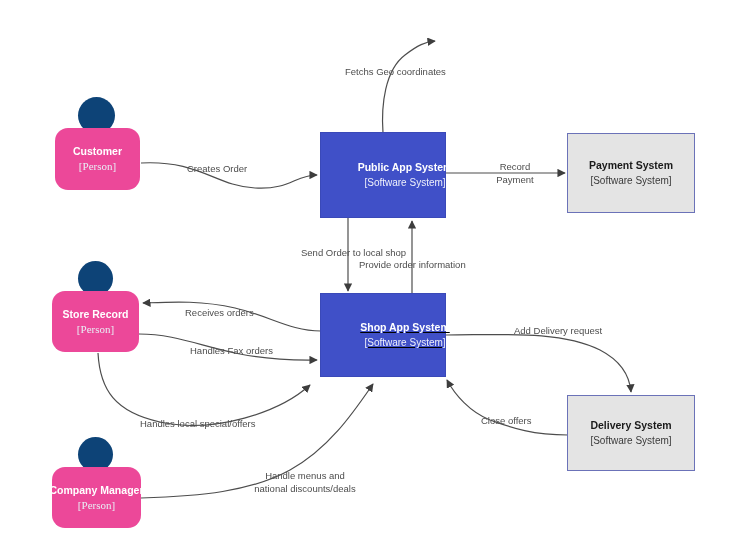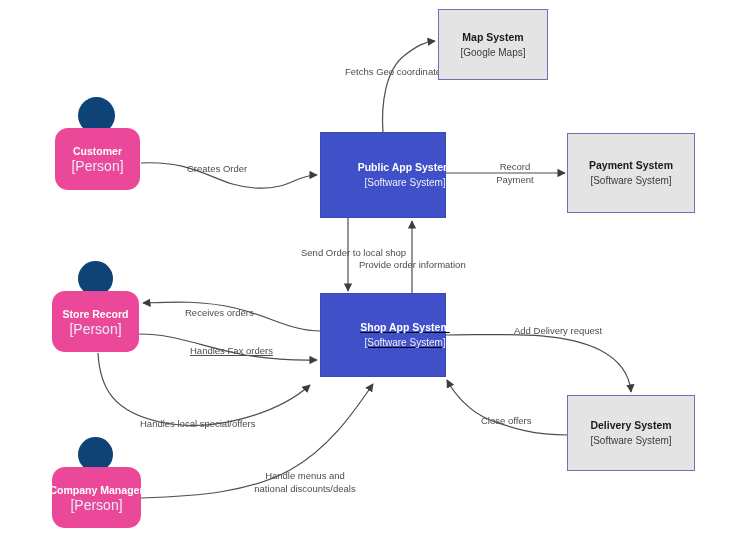--- a/index.html
+++ b/index.html
@@ -225,10 +225,6 @@
     <div class="type">[Software System]</div>
   </div>
 
-  <div class="extbox" style="left:438px; top:9px; width:110px; height:71px;">
-    <div class="name">Map System</div>
-    <div class="type">[Google Maps]</div>
-  </div>
 
   <div class="extbox" style="left:567px; top:133px; width:128px; height:80px;justify-content:center;">
     <div class="name">Payment System</div>

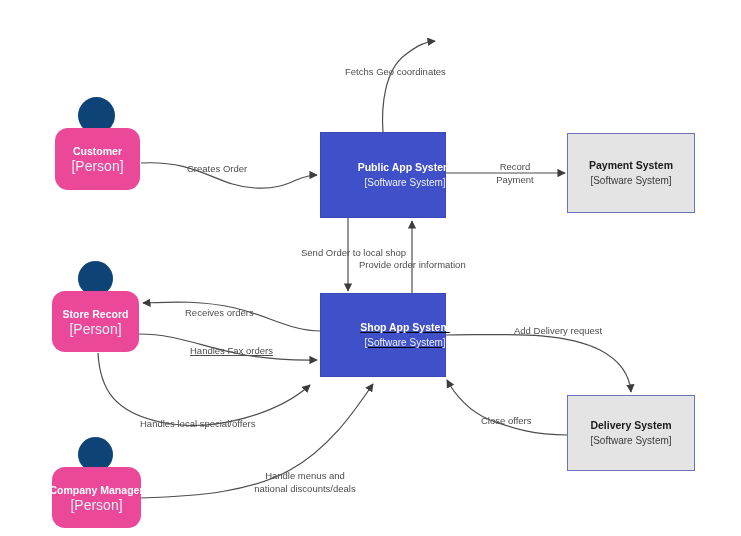--- a/index.html
+++ b/index.html
@@ -55,10 +55,11 @@
   }
   .person .type {
     color: #e8eef5;
-    font-size: 14px;
-    line-height: 15px;
-    text-align: center;
-    white-space: nowrap;
+    font-size: 11px;
+    line-height: 15px;
+    text-align: center;
+    white-space: nowrap;
+    font-family: Liberation Serif, serif;
   }
 
   

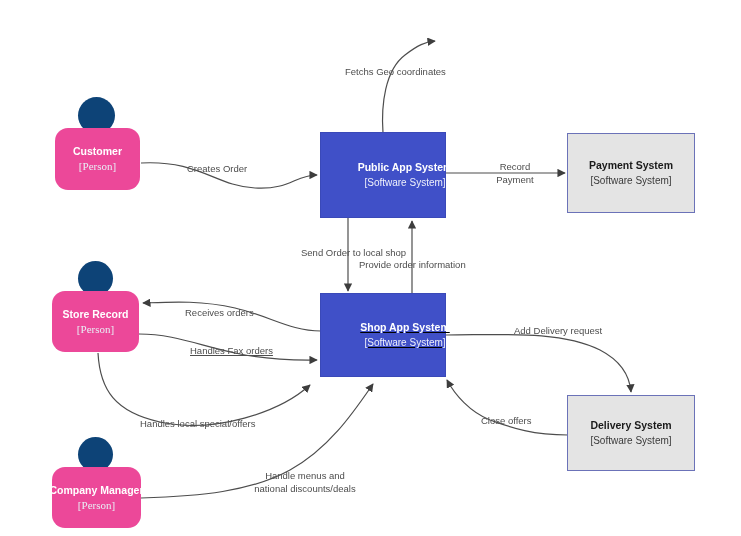--- a/index.html
+++ b/index.html
@@ -181,7 +181,7 @@
 
   <div class="edge-label" style="left:185px; top:307px;">Receives orders</div>
 
-  <div class="edge-label" style="left:190px; top:345px;text-decoration:underline;">Handles Fax orders</div>
+  <div class="edge-label" style="left:190px; top:345px;">Handles Fax orders</div>
 
   <div class="edge-label" style="left:140px; top:418px;">Handles local special/offers</div>
 

